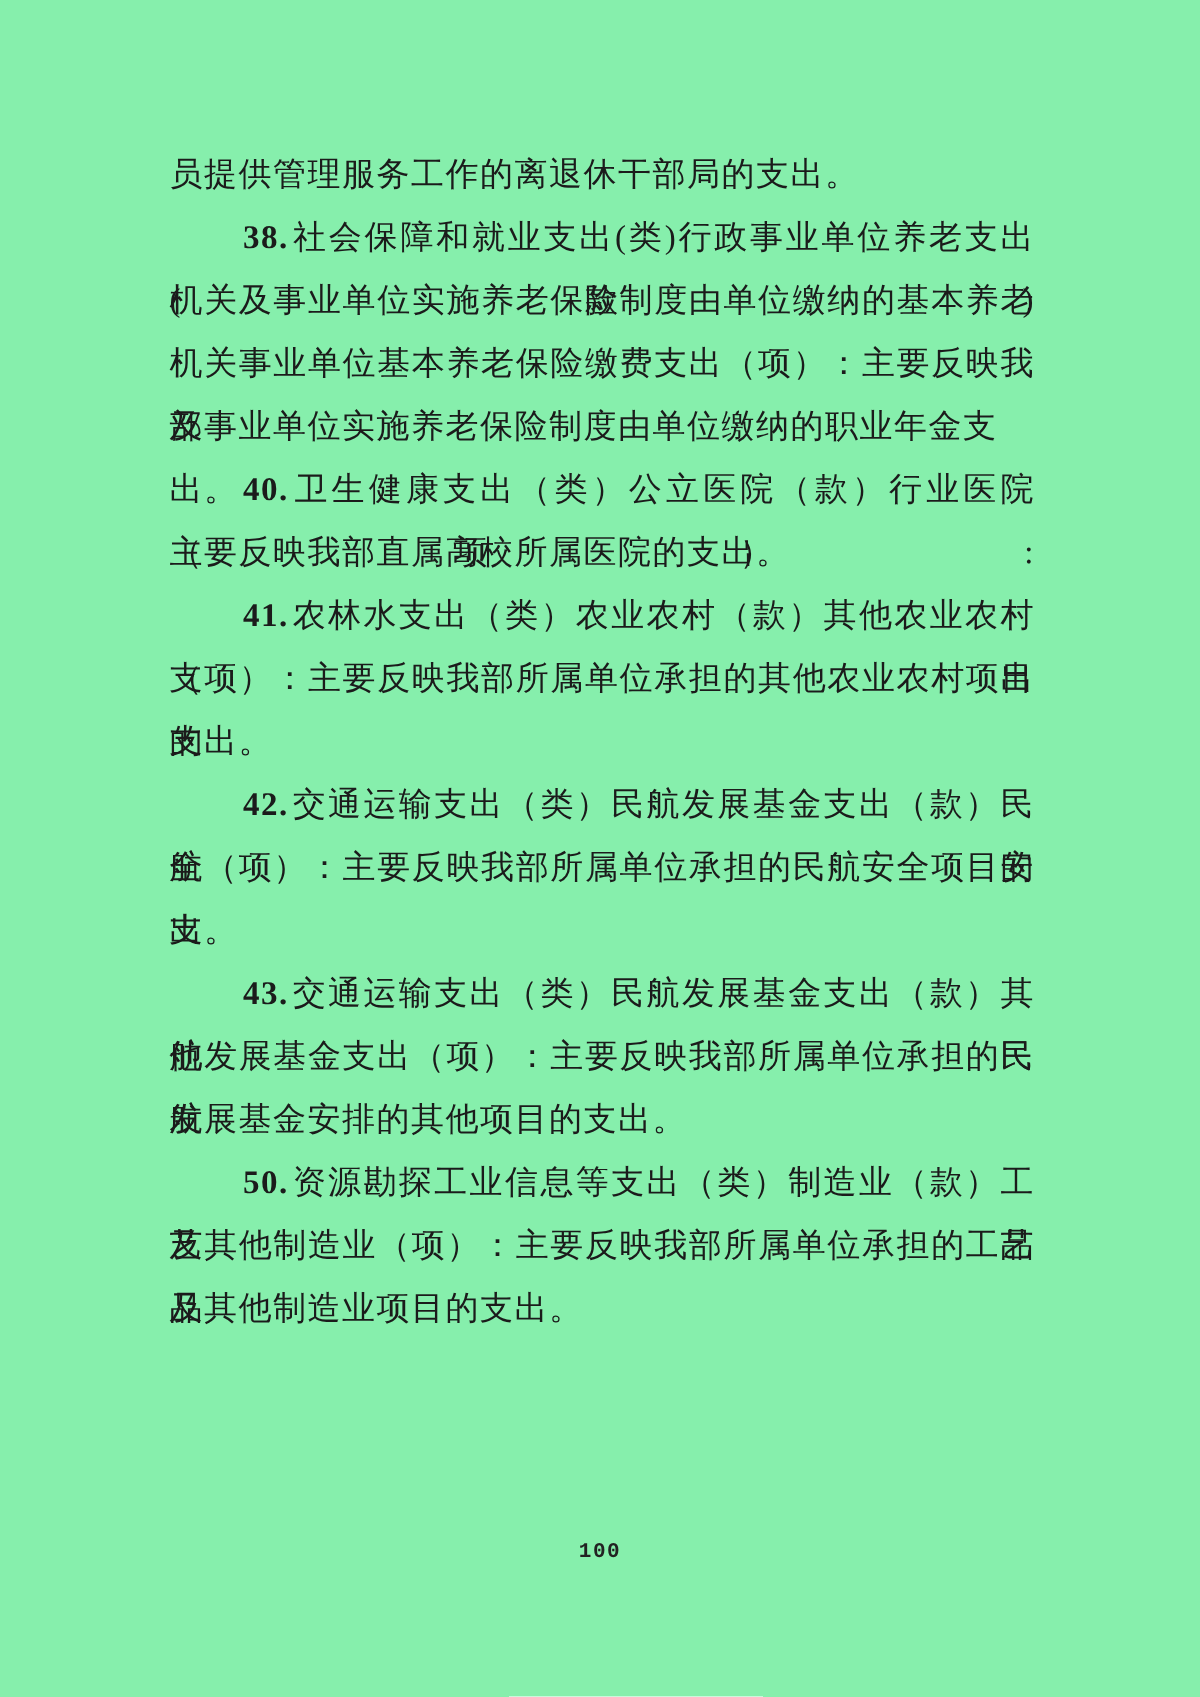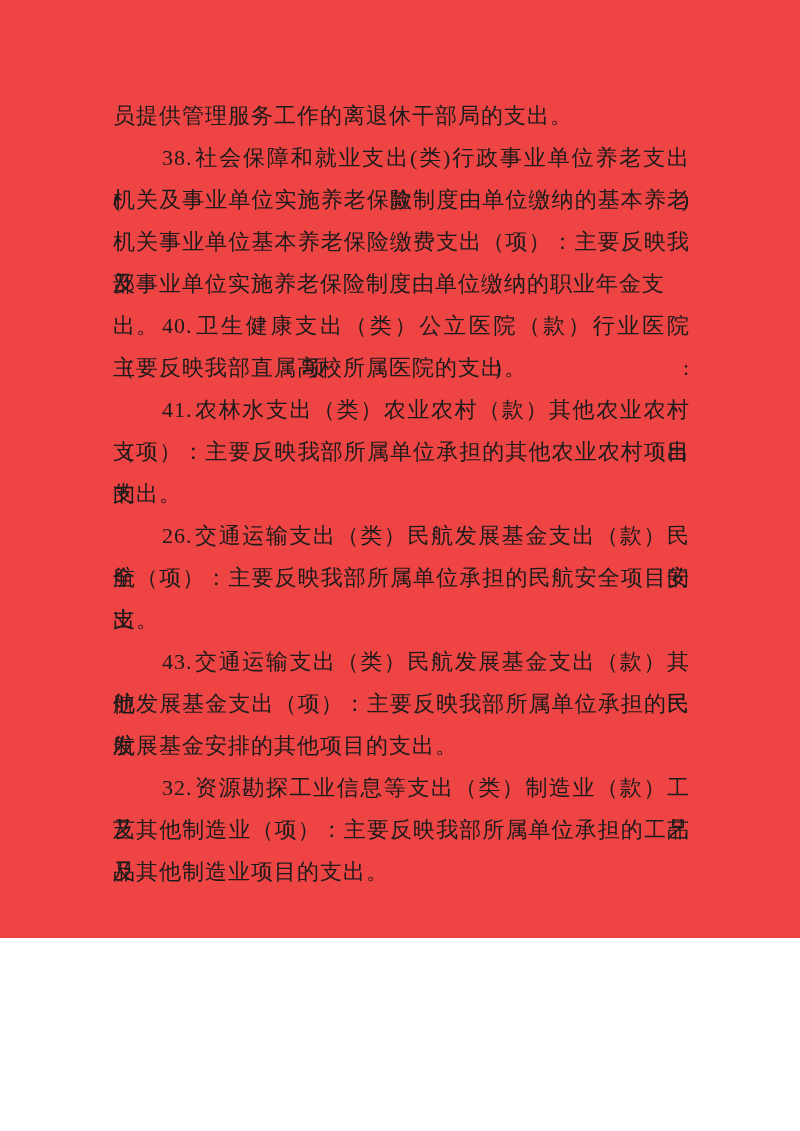--- a/index.html
+++ b/index.html
@@ -10,8 +10,8 @@
   .page {
     position: relative;
     width: 800px;
-    height: 938px;
-    background: #ef4444;
+    height: 1131px;
+    background: #86efac;
     font-family: "Liberation Serif", "DejaVu Serif", serif;
     color: #1b1b1b;
     overflow: hidden;

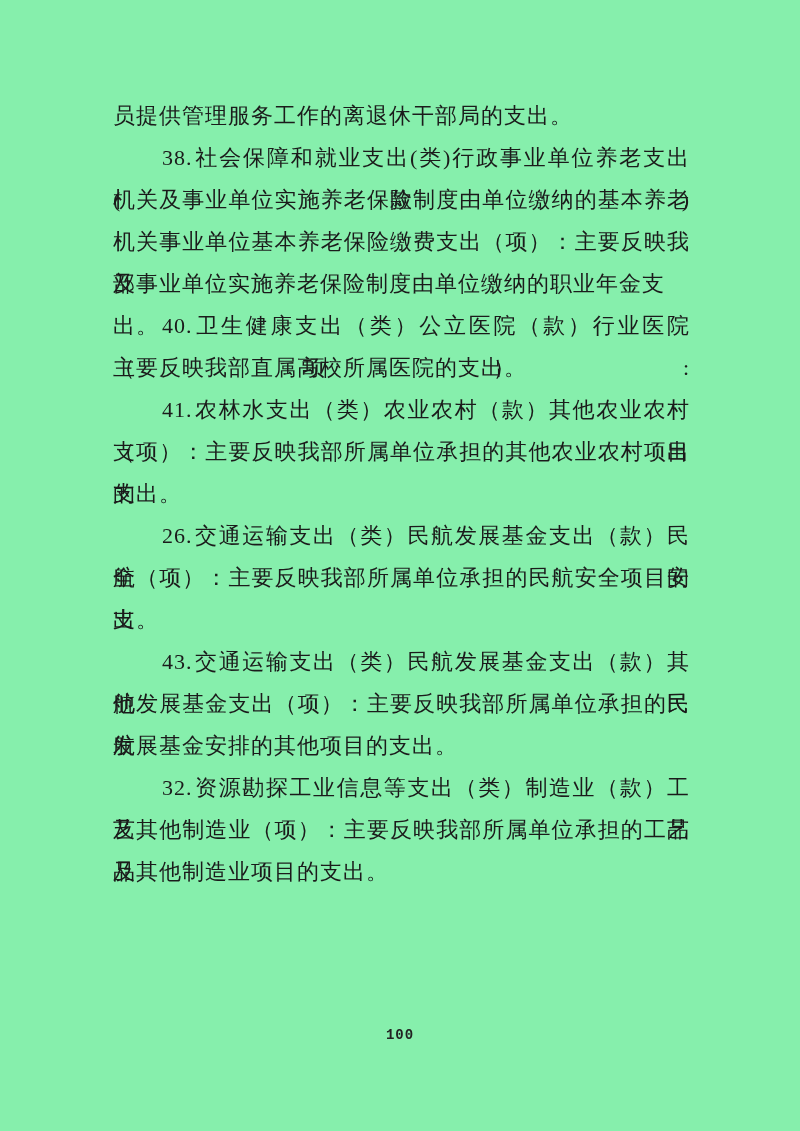--- a/index.html
+++ b/index.html
@@ -41,7 +41,7 @@
     text-indent: 49px;
   }
   .num {
-    font-weight: 400;
+    font-weight: 700;
     font-family: "Liberation Serif", "DejaVu Serif", serif;
     padding-right: 2px;
   }

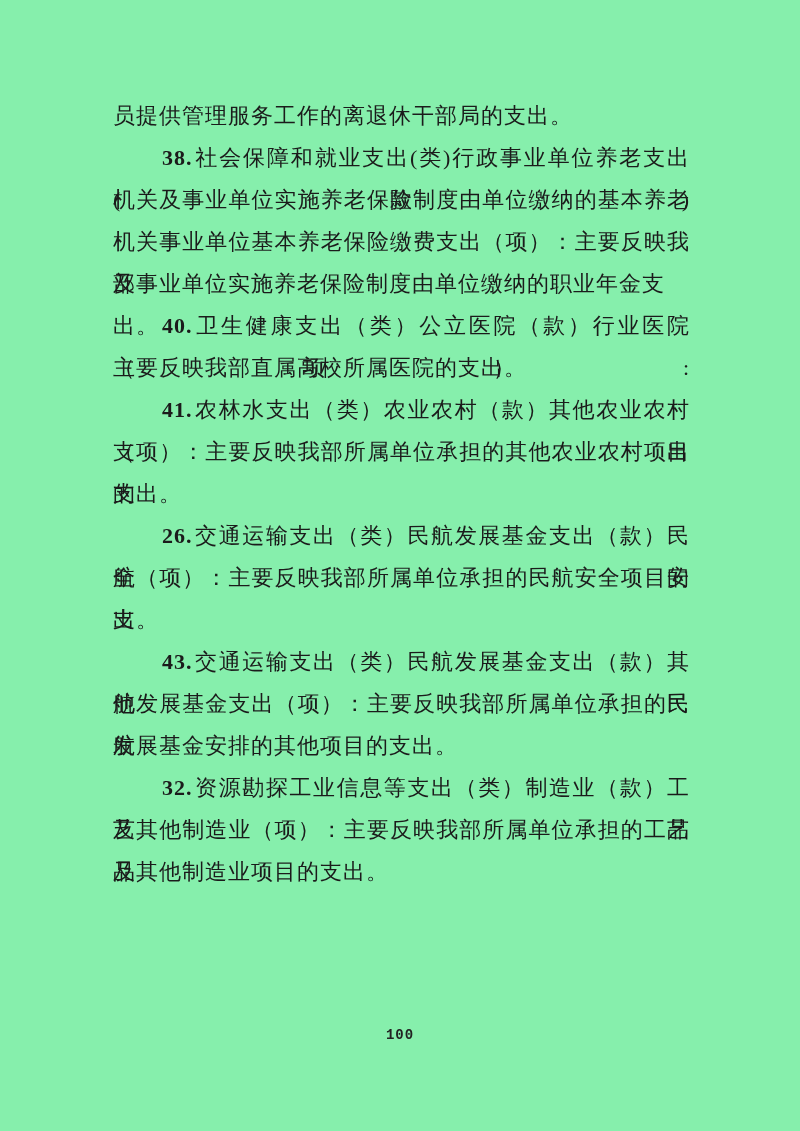--- a/index.html
+++ b/index.html
@@ -90,7 +90,7 @@
     </p>
 
     <p class="para">
-      <span class="ln first"><b class="num">26.</b><span>交通运输支出（类）民航发展基金支出（款）民航安</span></span>
+      <span class="ln first"><b class="num">42.</b><span>交通运输支出（类）民航发展基金支出（款）民航安</span></span>
       <span class="ln">全（项）：主要反映我部所属单位承担的民航安全项目的支</span>
       <span class="ln end">出。</span>
     </p>

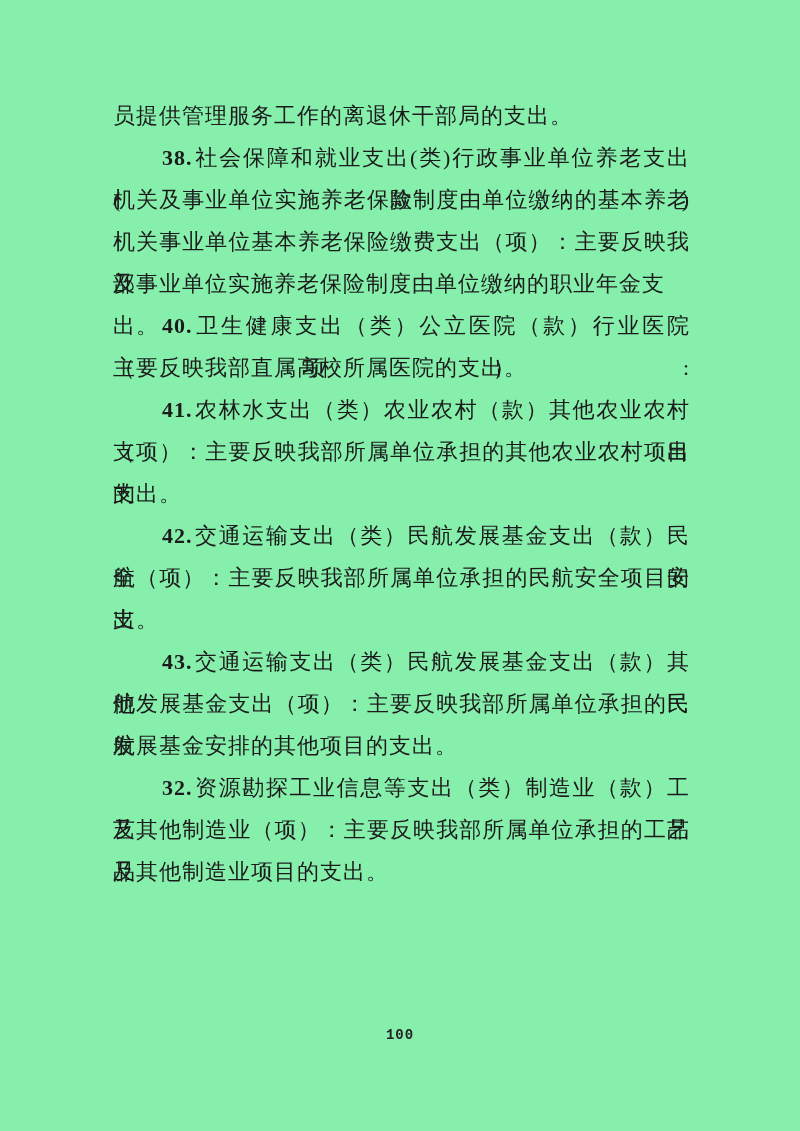--- a/index.html
+++ b/index.html
@@ -102,7 +102,7 @@
     </p>
 
     <p class="para">
-      <span class="ln first"><b class="num">32.</b><span>资源勘探工业信息等支出（类）制造业（款）工艺品</span></span>
+      <span class="ln first"><b class="num">50.</b><span>资源勘探工业信息等支出（类）制造业（款）工艺品</span></span>
       <span class="ln">及其他制造业（项）：主要反映我部所属单位承担的工艺品</span>
       <span class="ln end">及其他制造业项目的支出。</span>
     </p>

